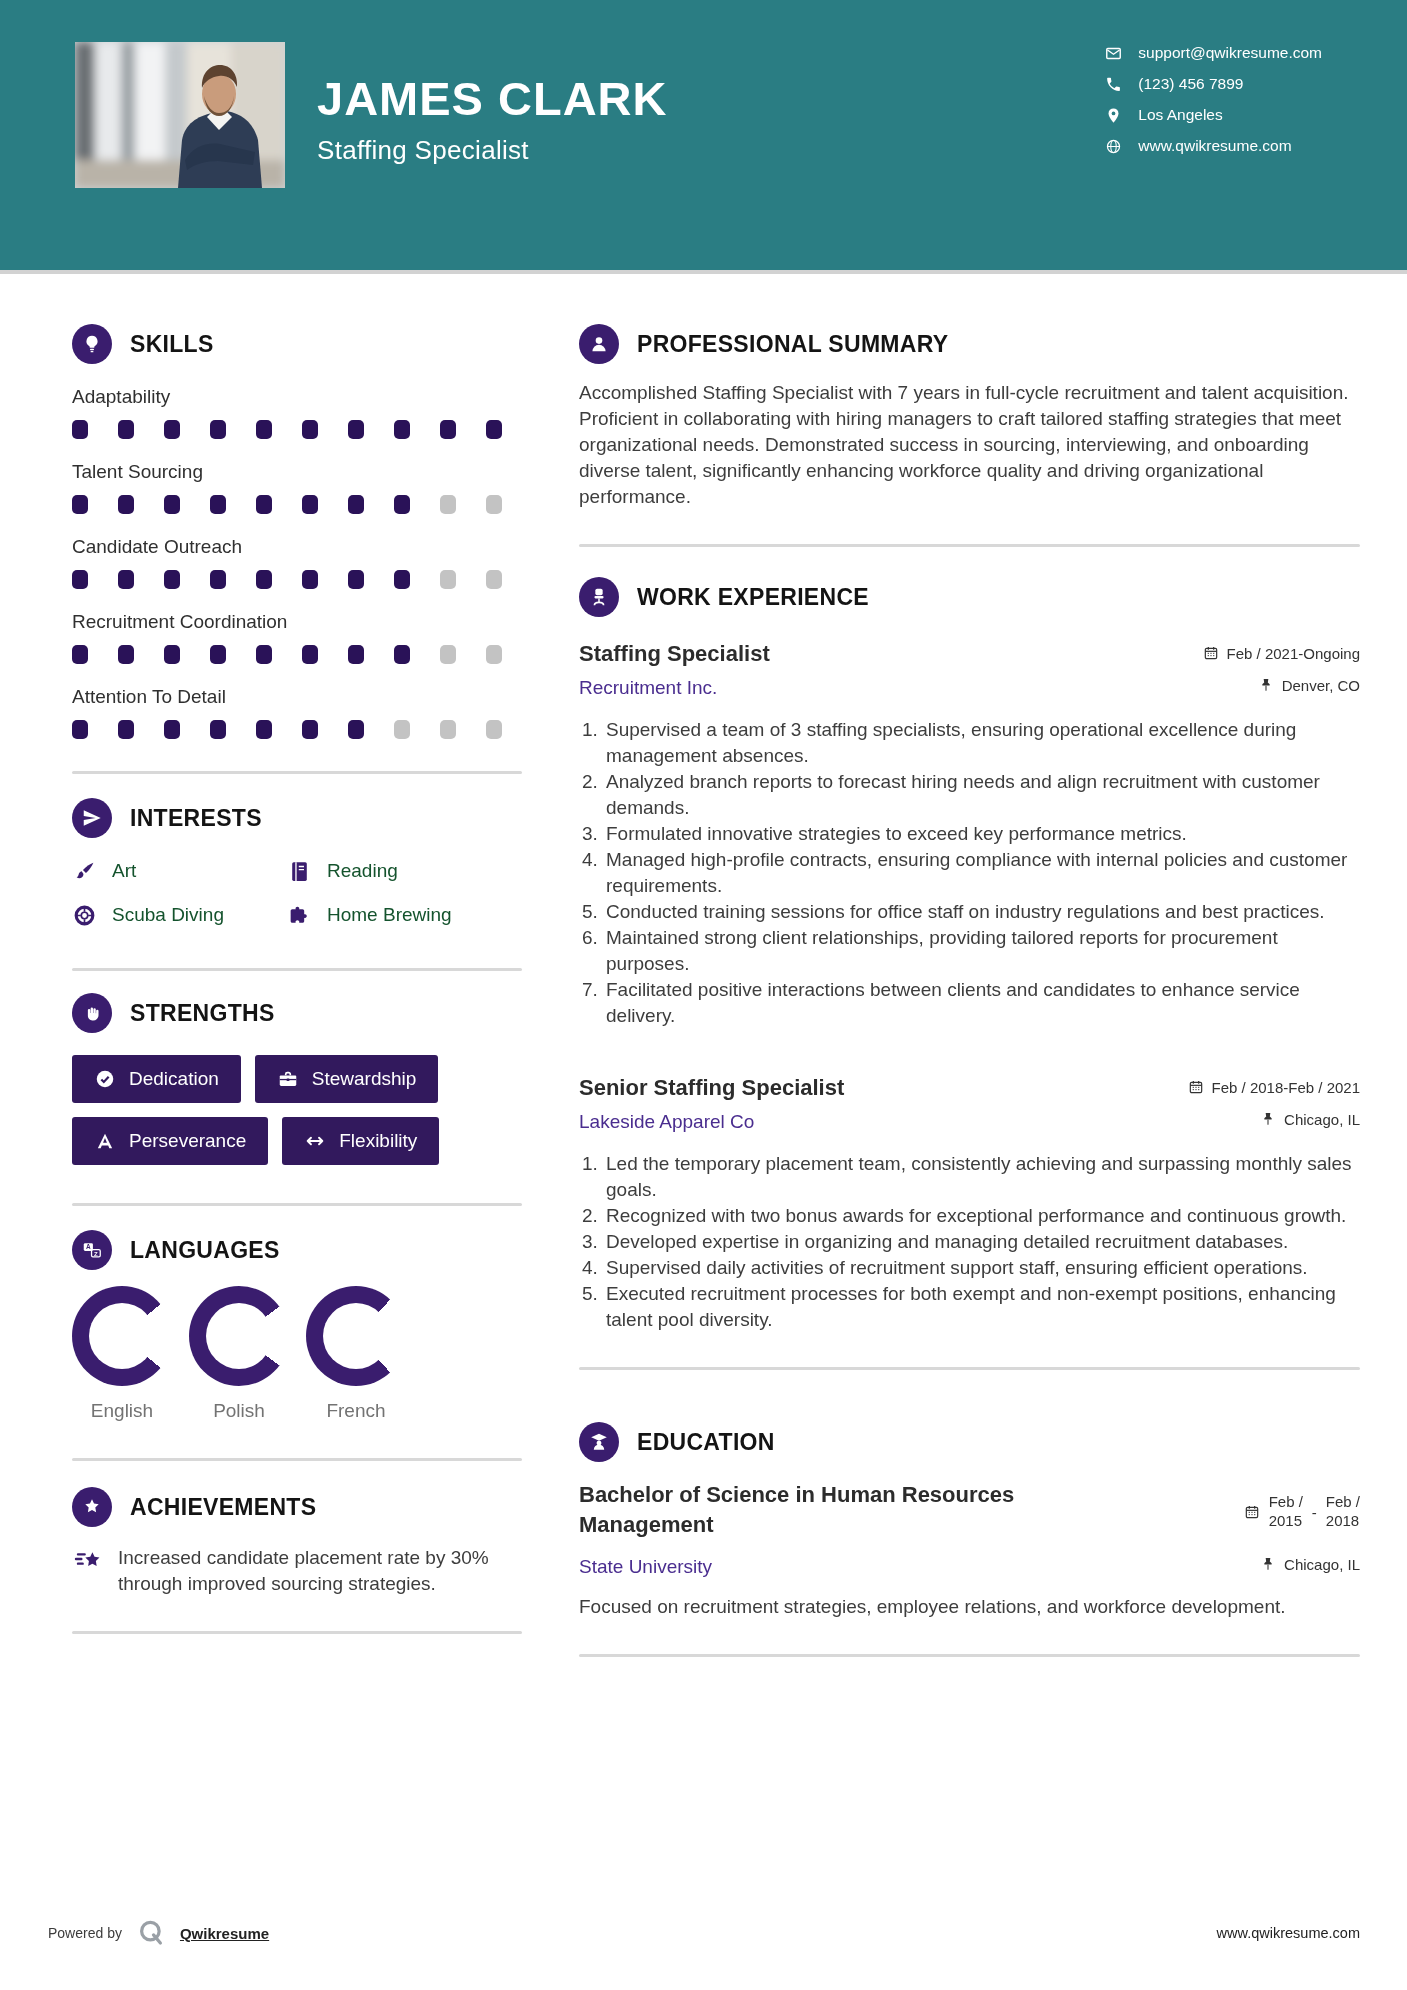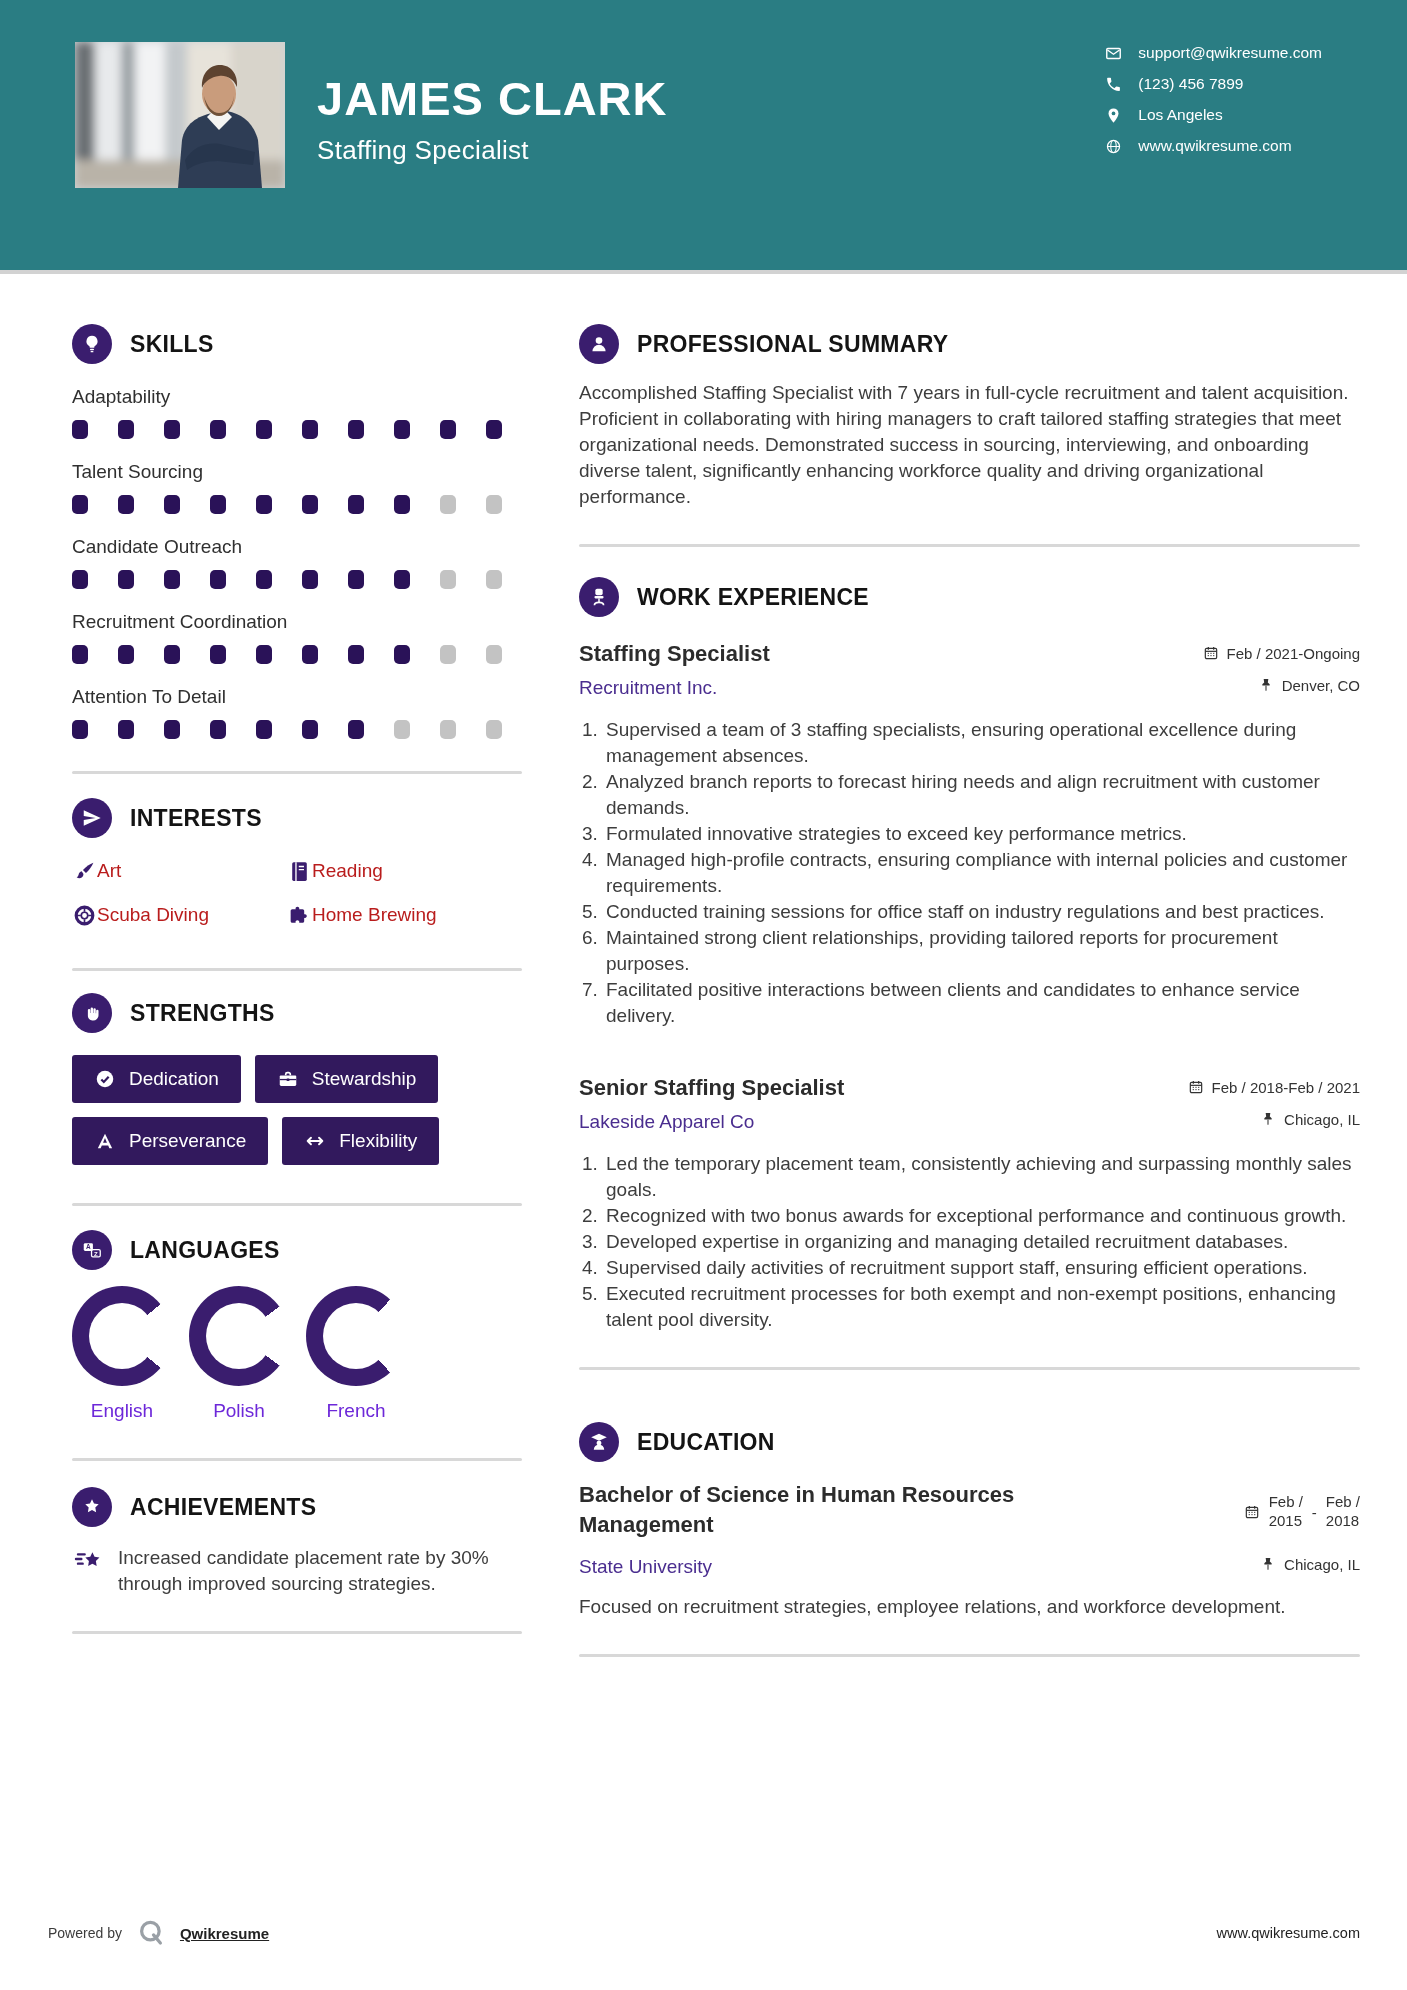--- a/index.html
+++ b/index.html
@@ -44,7 +44,7 @@
   
   .interests-head{margin-top:22px;}
   .interest-grid{margin-top:18px;display:grid;grid-template-columns:215px 1fr;row-gap:18px;}
-  .interest-item{display:flex;align-items:center;font-size:19px;color:#b91c1c;line-height:26px;}
+  .interest-item{display:flex;align-items:center;gap:15px;font-size:19px;color:#14532d;line-height:26px;}
   .interest-item svg{width:25px;height:25px;flex:none;}
   .div-interests{margin-top:40px;}
 

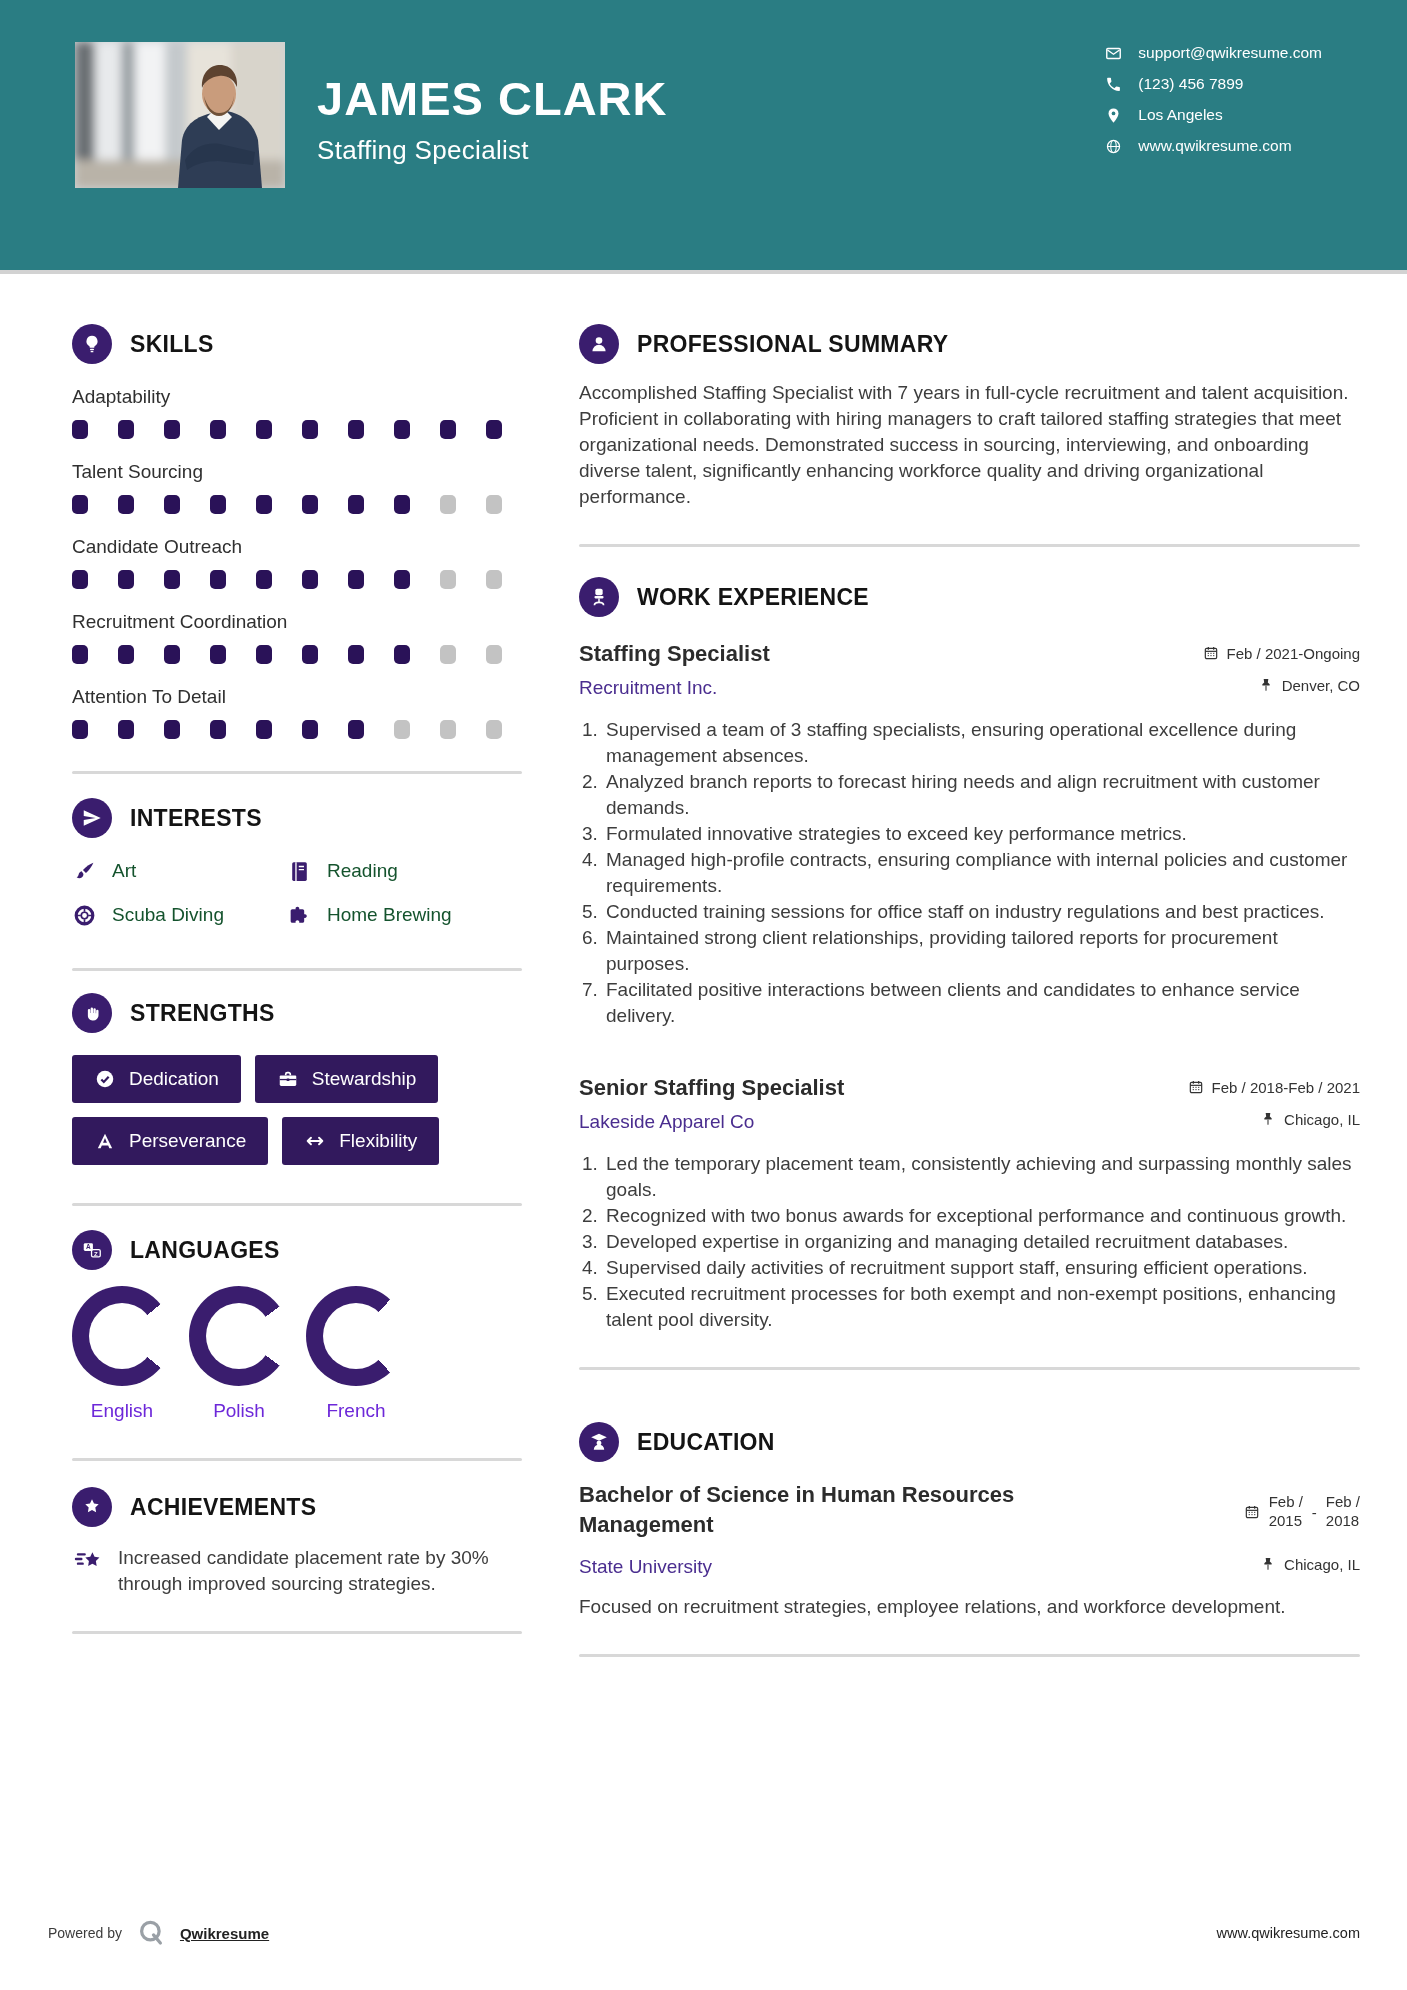--- a/index.html
+++ b/index.html
@@ -62,7 +62,7 @@
   .ring-block{width:100px;text-align:center;}
   .ring{position:relative;width:100px;height:100px;border-radius:50%;margin:0 auto;}
   .ring::after{content:"";position:absolute;inset:17px;background:#fff;border-radius:50%;}
-  .ring-label{margin-top:14px;font-size:19px;color:#6d28d9;}
+  .ring-label{margin-top:14px;font-size:19px;color:#737373;}
   .div-languages{margin-top:36px;}
 
   

